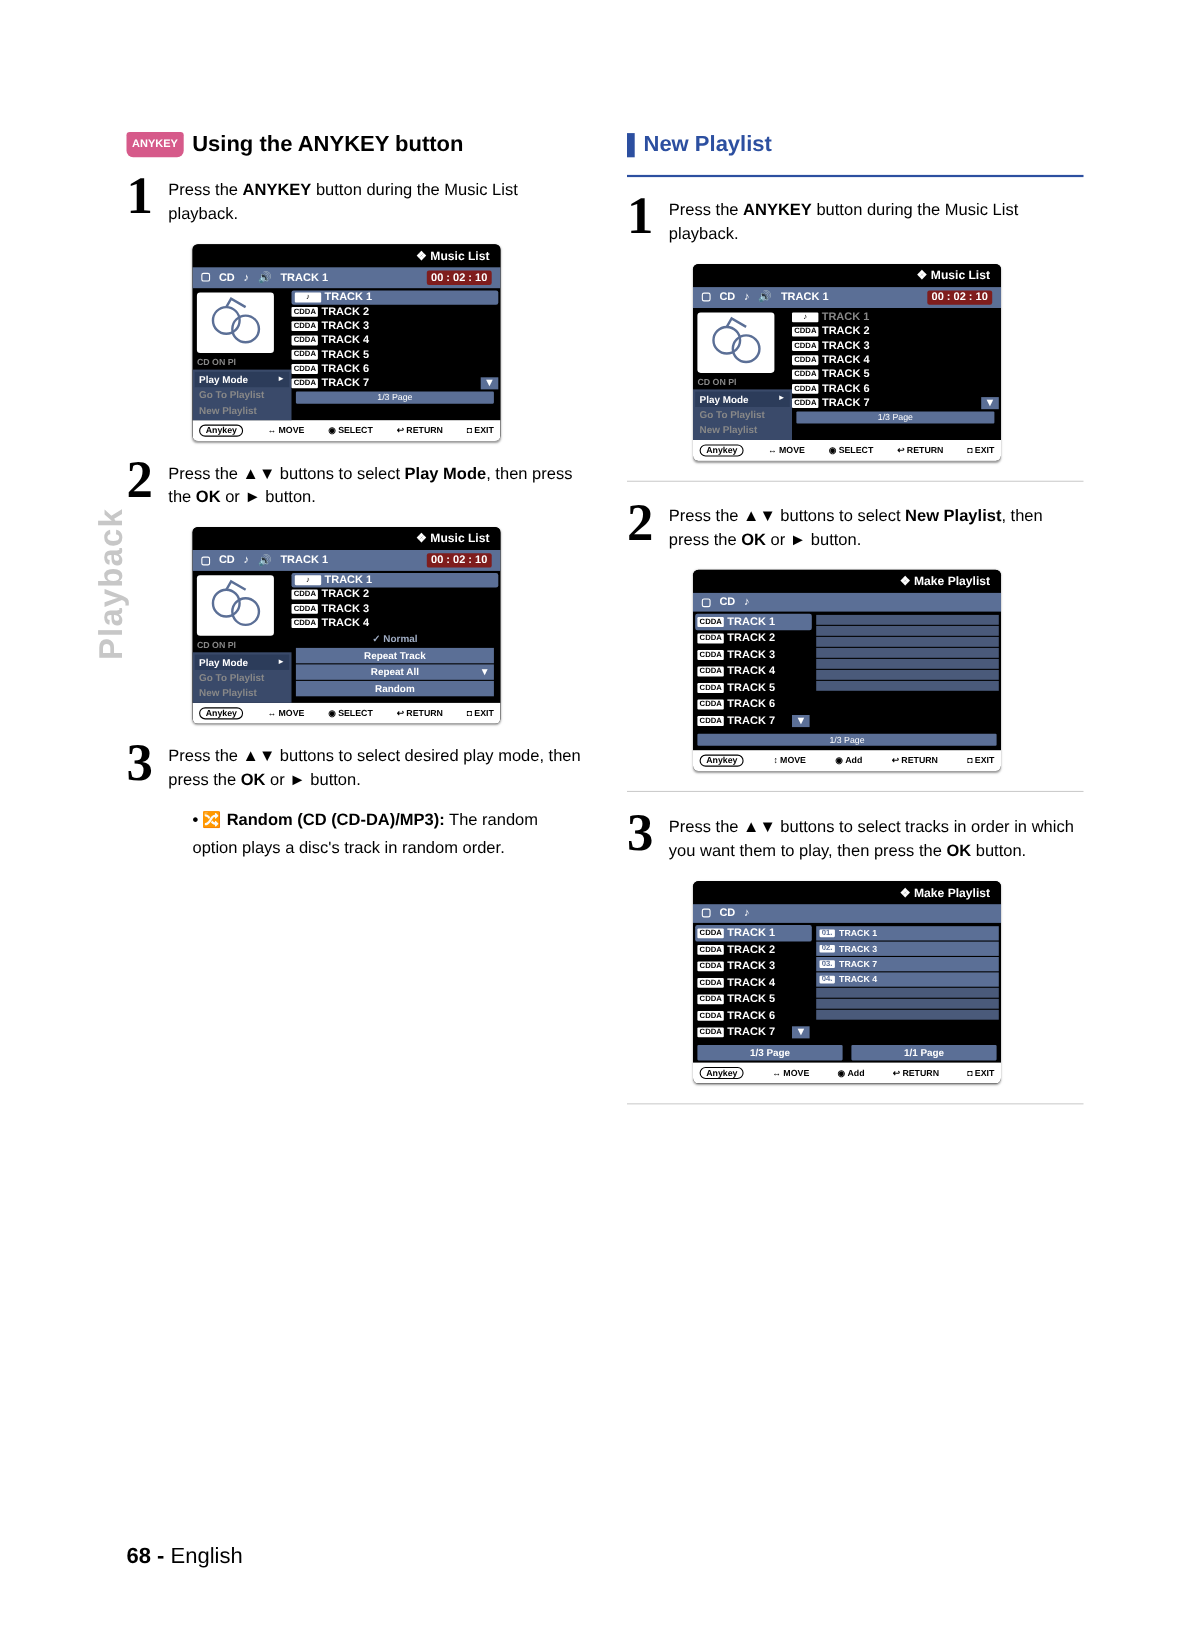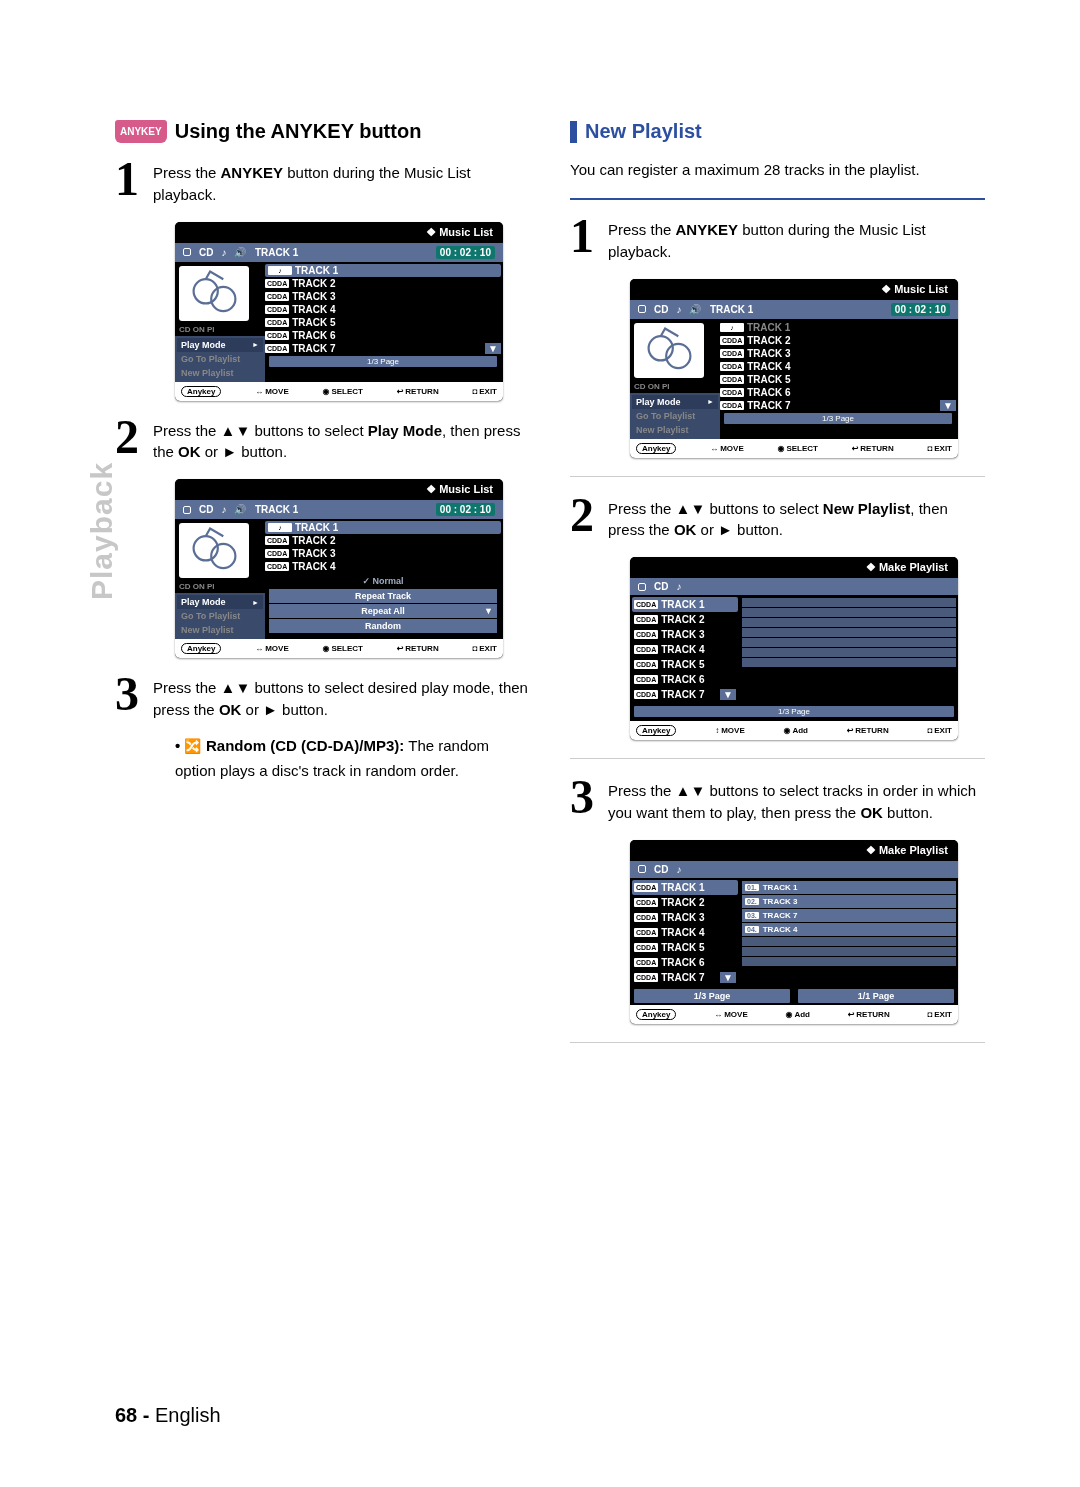--- a/index.html
+++ b/index.html
@@ -288,7 +288,6 @@
       <span class="bar"></span>
       <span class="blue">New Playlist</span>
     </div>
-    <div class="sub-text">You can register a maximum 28 tracks in the playlist.</div>
     <hr class="hr">
 
     <div class="step">

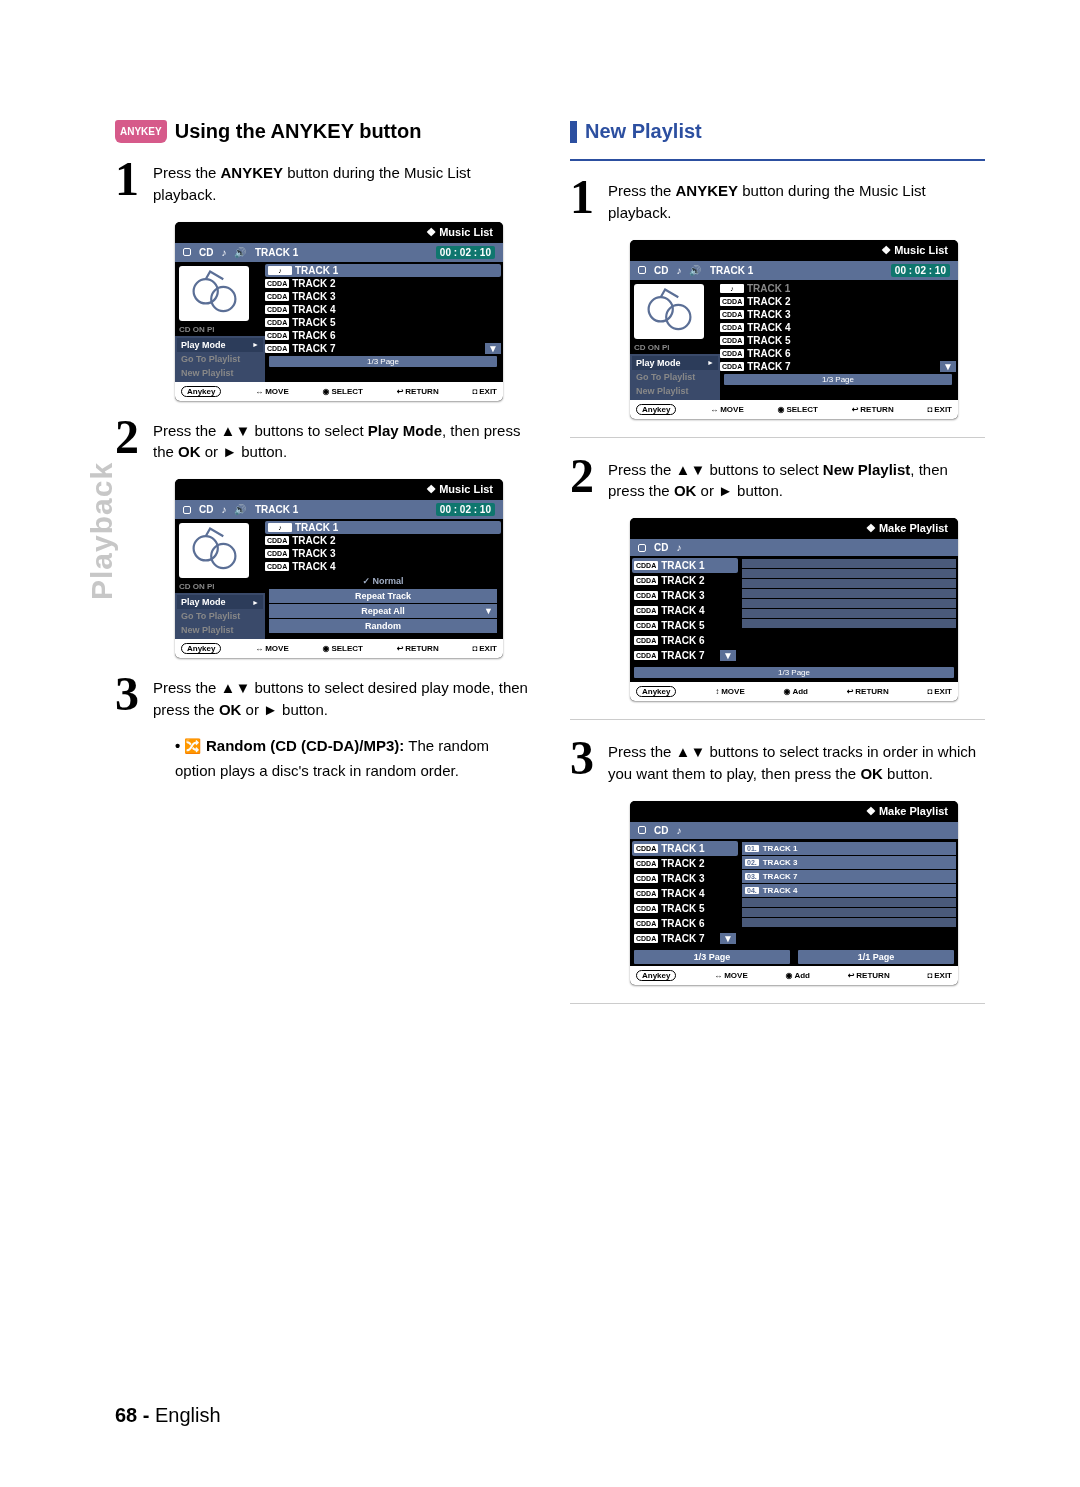--- a/index.html
+++ b/index.html
@@ -26,7 +26,7 @@
   .hr.thin { border-top:1px solid #ccc; margin:18px 0;}
   .screen { margin:16px 0 14px 60px; }
   .osd {
-    width:328px; background:#000; color:#fff; border-radius:5px; overflow:hidden;
+    width:280px; background:#000; color:#fff; border-radius:5px; overflow:hidden;
     font-size:10px; box-shadow:0 1px 2px rgba(0,0,0,.4);
   }
   .osd .title { text-align:right; padding:4px 10px; font-weight:bold; background:#000; font-size:11px;}

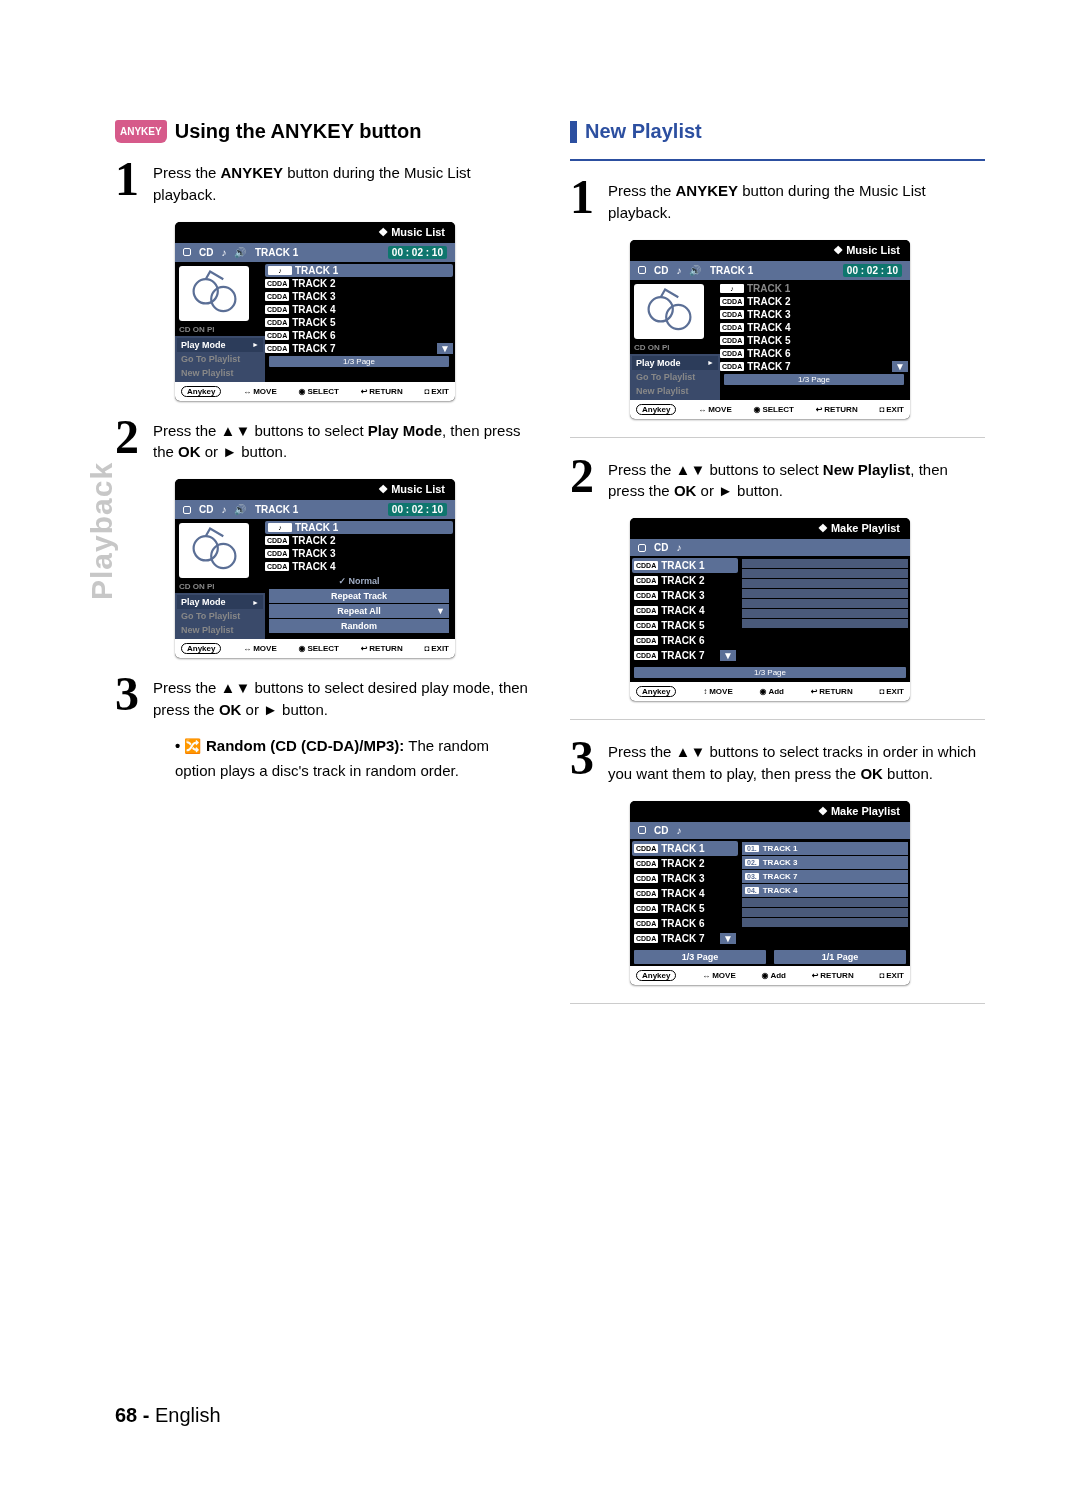--- a/index.html
+++ b/index.html
@@ -35,7 +35,7 @@
     background:#5b6f96; display:flex; align-items:center; padding:3px 8px; font-weight:bold; font-size:10px;
   }
   .osd .hdr .left { flex:1; display:flex; gap:8px; align-items:center;}
-  .osd .hdr .time { background:#0f766e; padding:1px 4px; border-radius:2px;}
+  .osd .hdr .time { background:#7f1d1d; padding:1px 4px; border-radius:2px;}
   .osd .hdr .ico{display:inline-block;width:8px;height:8px;border:1px solid #fff;border-radius:2px;}
   .osd .body { display:flex; min-height:90px;}
   .osd .art {

